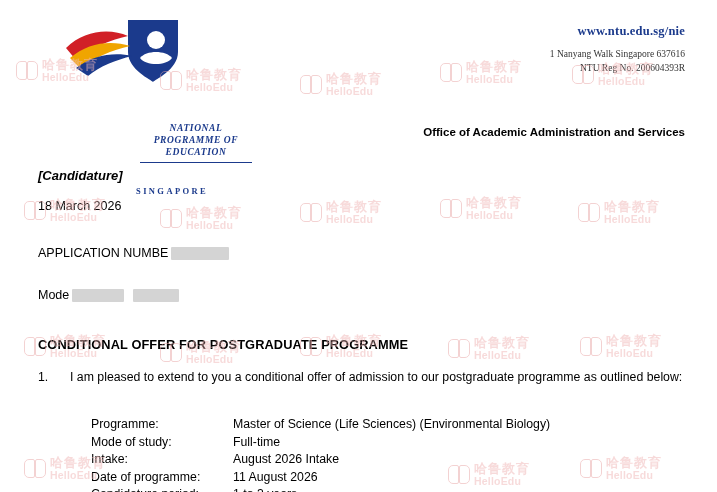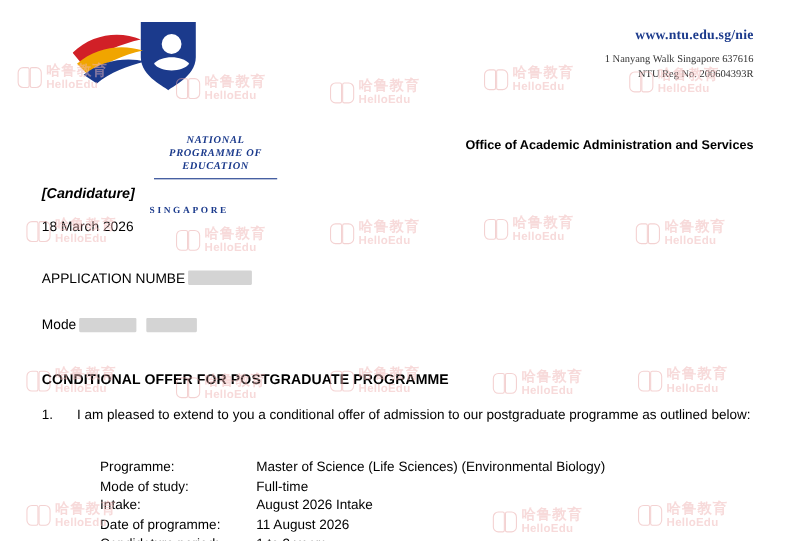--- a/index.html
+++ b/index.html
@@ -136,7 +136,7 @@
     top: 246px;
     font-size: 12.5px;
     display: flex;
-    align-items: flex-start;
+    align-items: flex-end;
   }
   .salutation-row {
     position: absolute;

